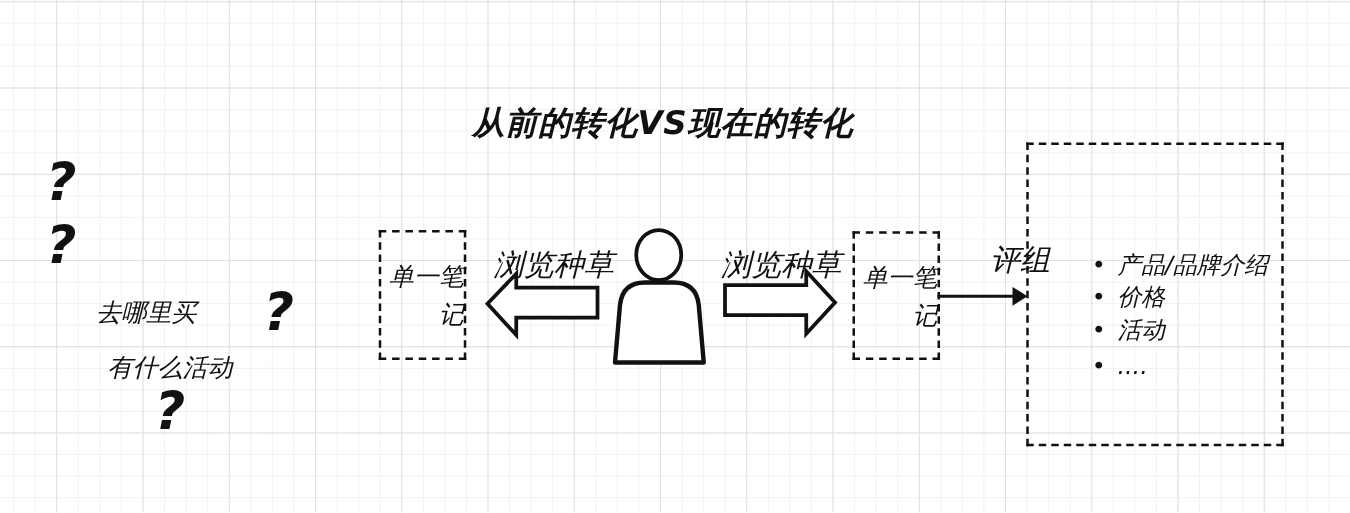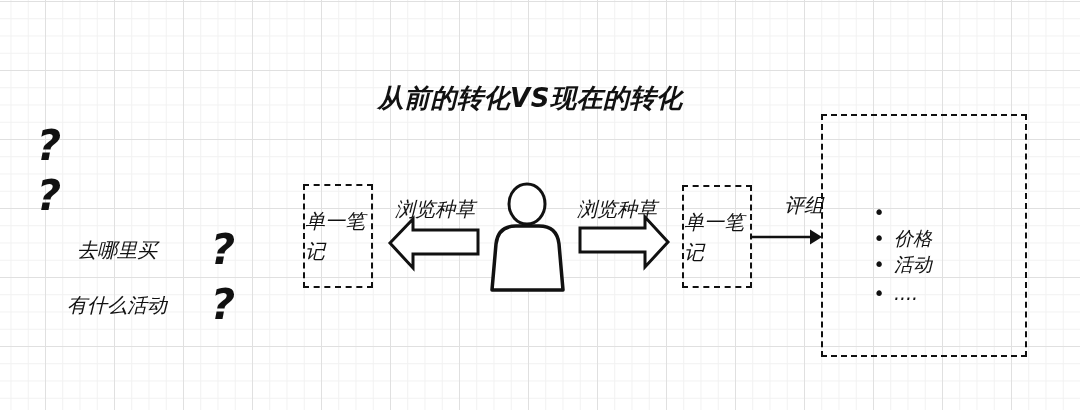--- a/index.html
+++ b/index.html
@@ -69,7 +69,7 @@
     display: flex;
     align-items: center;
     justify-content: center;
-    text-align: left;
+    text-align: right;
     font-size: 20px;
     font-weight: 500;
     line-height: 30px;

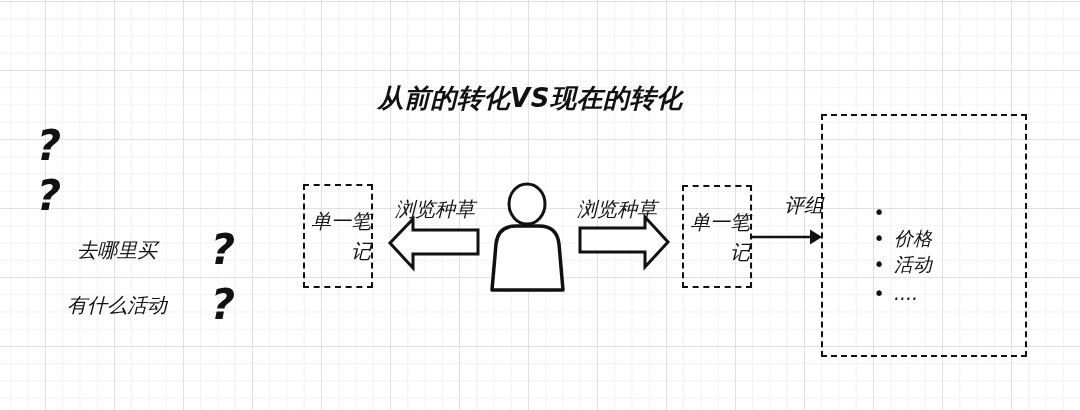--- a/index.html
+++ b/index.html
@@ -79,8 +79,8 @@
   .note-box.right { left: 682px; top: 185px; width: 70px; height: 103px; }
   .flow-label {
     position: absolute;
-    text-align: left;
-    font-size: 20px;
+    text-align: right;
+    font-size: 24px;
     font-weight: 500;
     white-space: nowrap;
   }

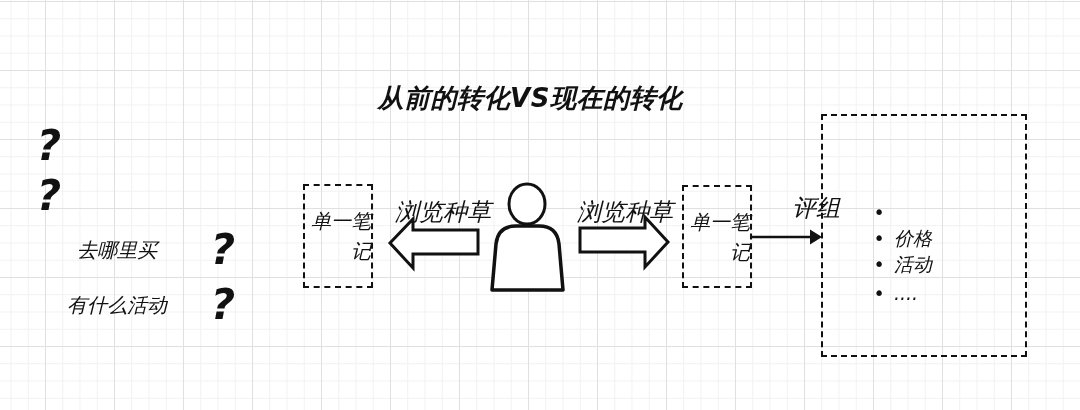--- a/index.html
+++ b/index.html
@@ -184,6 +184,7 @@
     <ul class="detail-list">
       <li>
         <span class="bullet">•</span>
+        <span>产品/品牌介绍</span>
       </li>
       <li>
         <span class="bullet">•</span>

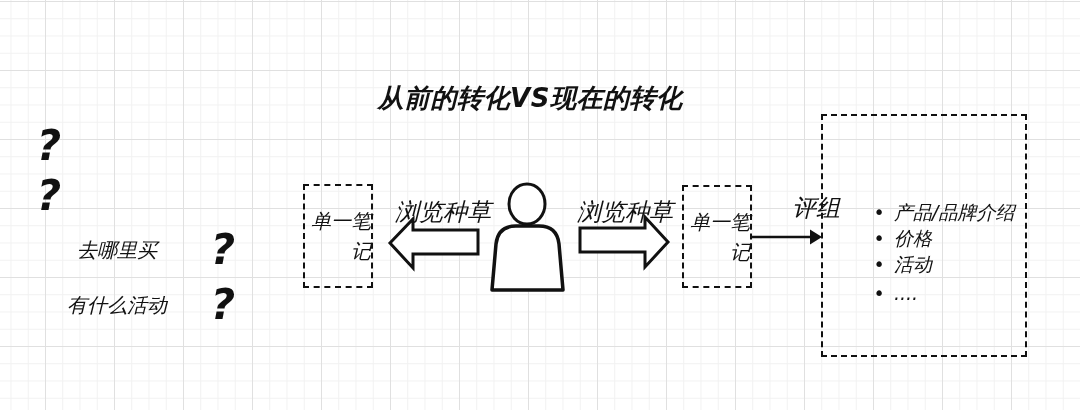--- a/index.html
+++ b/index.html
@@ -46,7 +46,7 @@
   .q-row.r0 { top: 122px; }
   .q-row.r1 { top: 172px; }
   .q-row.r2 { top: 226px; align-items: center; }
-  .q-row.r3 { top: 281px; }
+  .q-row.r3 { top: 281px; flex-direction: column; }
   .q-text {
     flex: 1;
     text-align: center;

